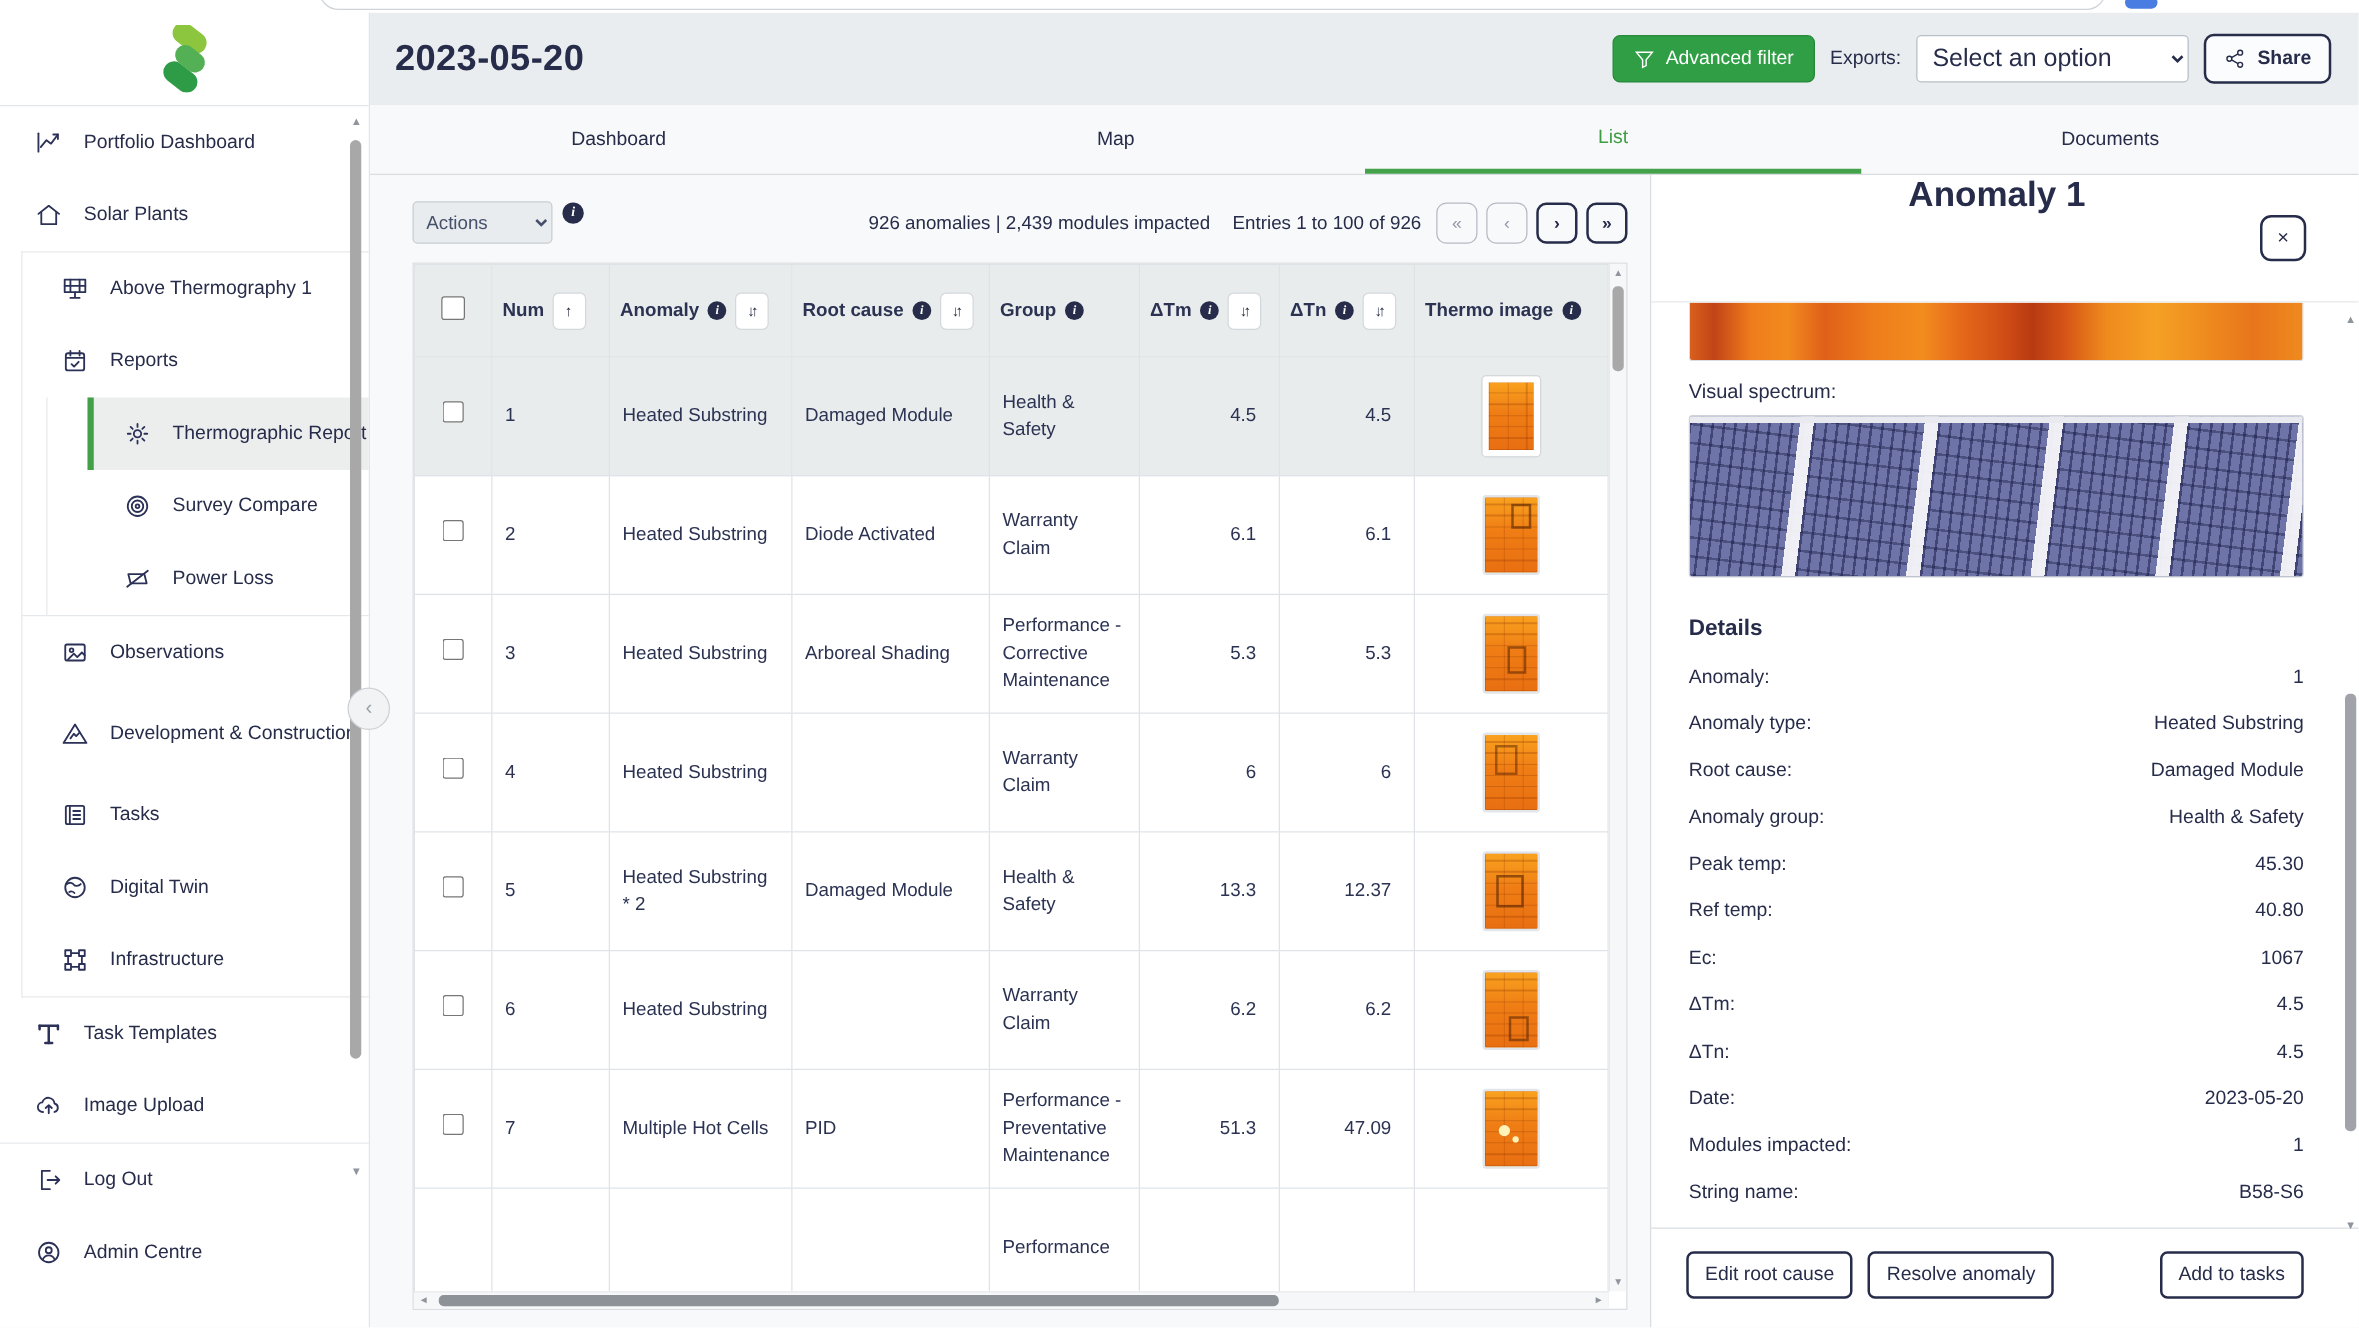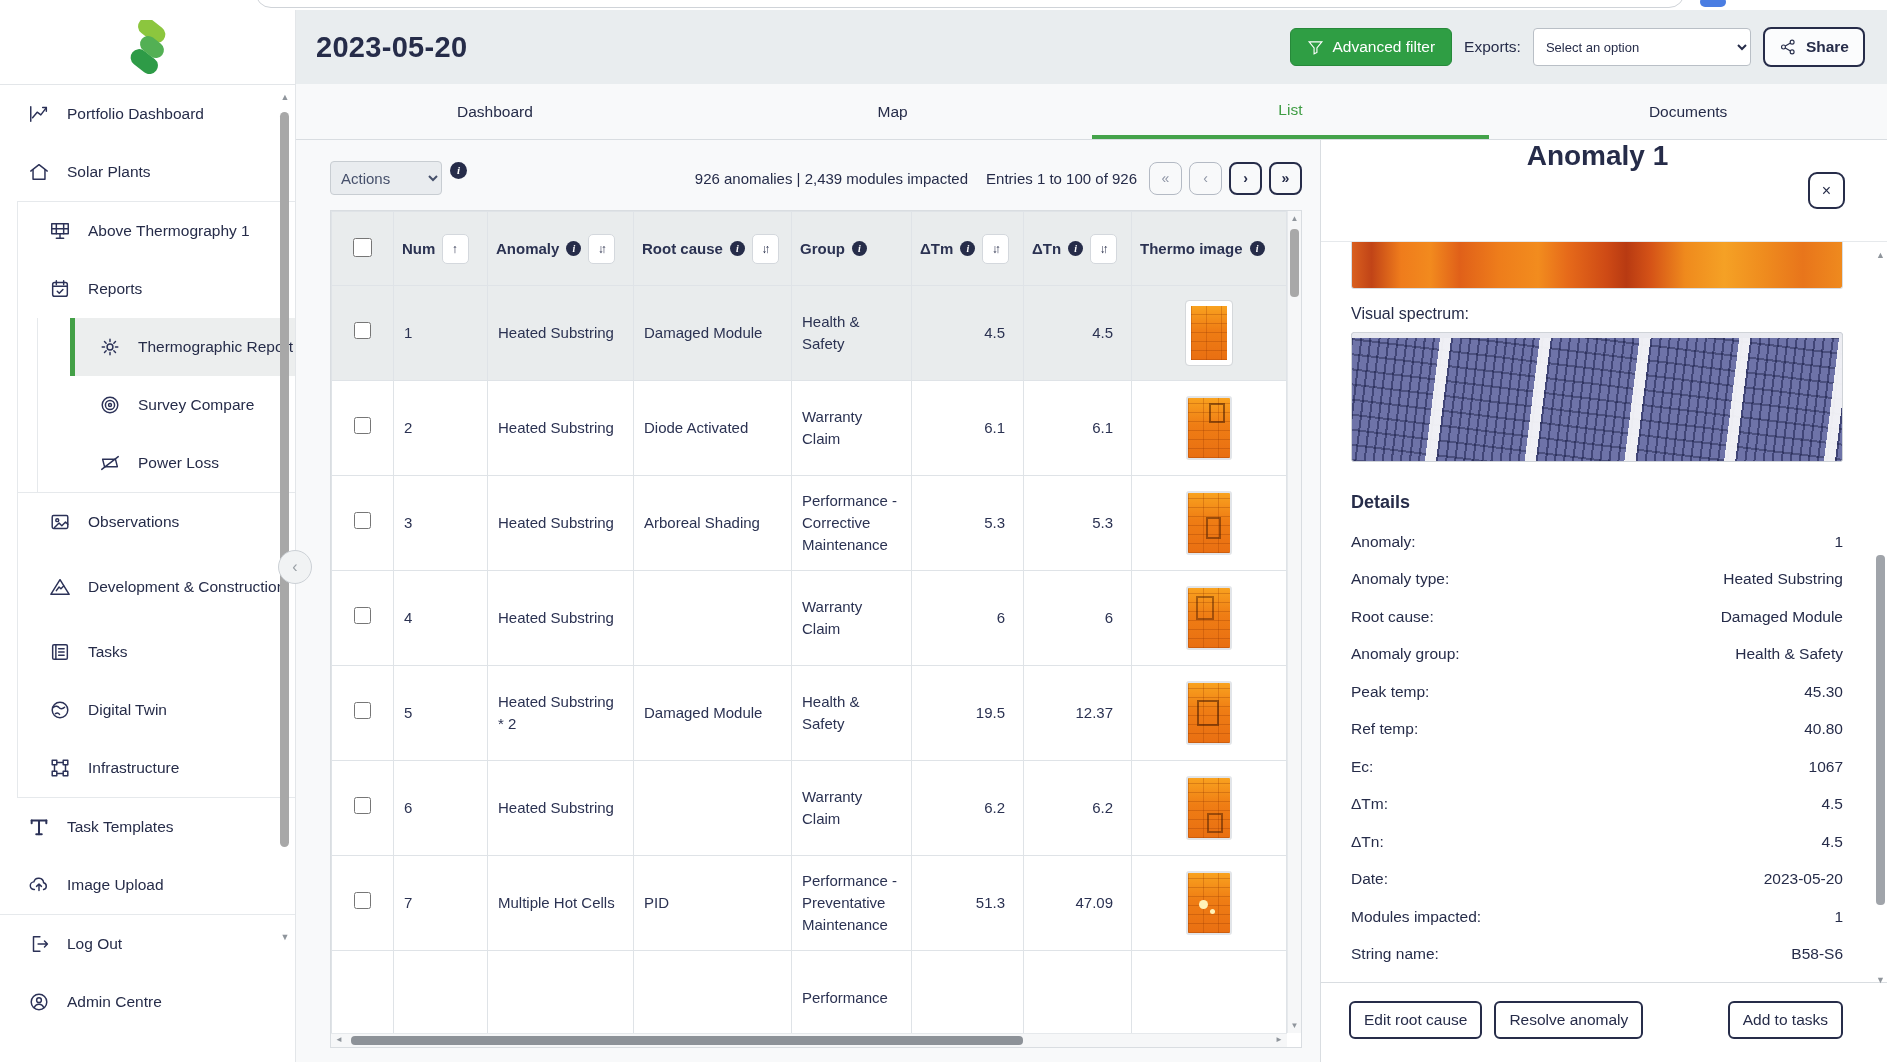--- a/index.html
+++ b/index.html
@@ -49,7 +49,7 @@
                   padding:0 16px; font-size:15.5px; display:flex; align-items:center; gap:9px; }
   .btn-advanced svg { stroke:#fff; fill:none; stroke-width:1.6; }
   .exports-label { font-size:15.5px; }
-  .exports-select { height:38px; width:218px; font-size:13px; border:1px solid #b9bfc6; border-radius:4px;
+  .exports-select { height:38px; width:218px; font-size:20px; border:1px solid #b9bfc6; border-radius:4px;
                     background:#fff; color:#262c49; padding:0 8px; }
   .btn-share { background:#fbfcfd; border:2px solid #262c49; border-radius:8px; height:40px; padding:0 14px;
                font-size:15.5px; color:#262c49; display:flex; align-items:center; gap:9px; font-weight:bold; }

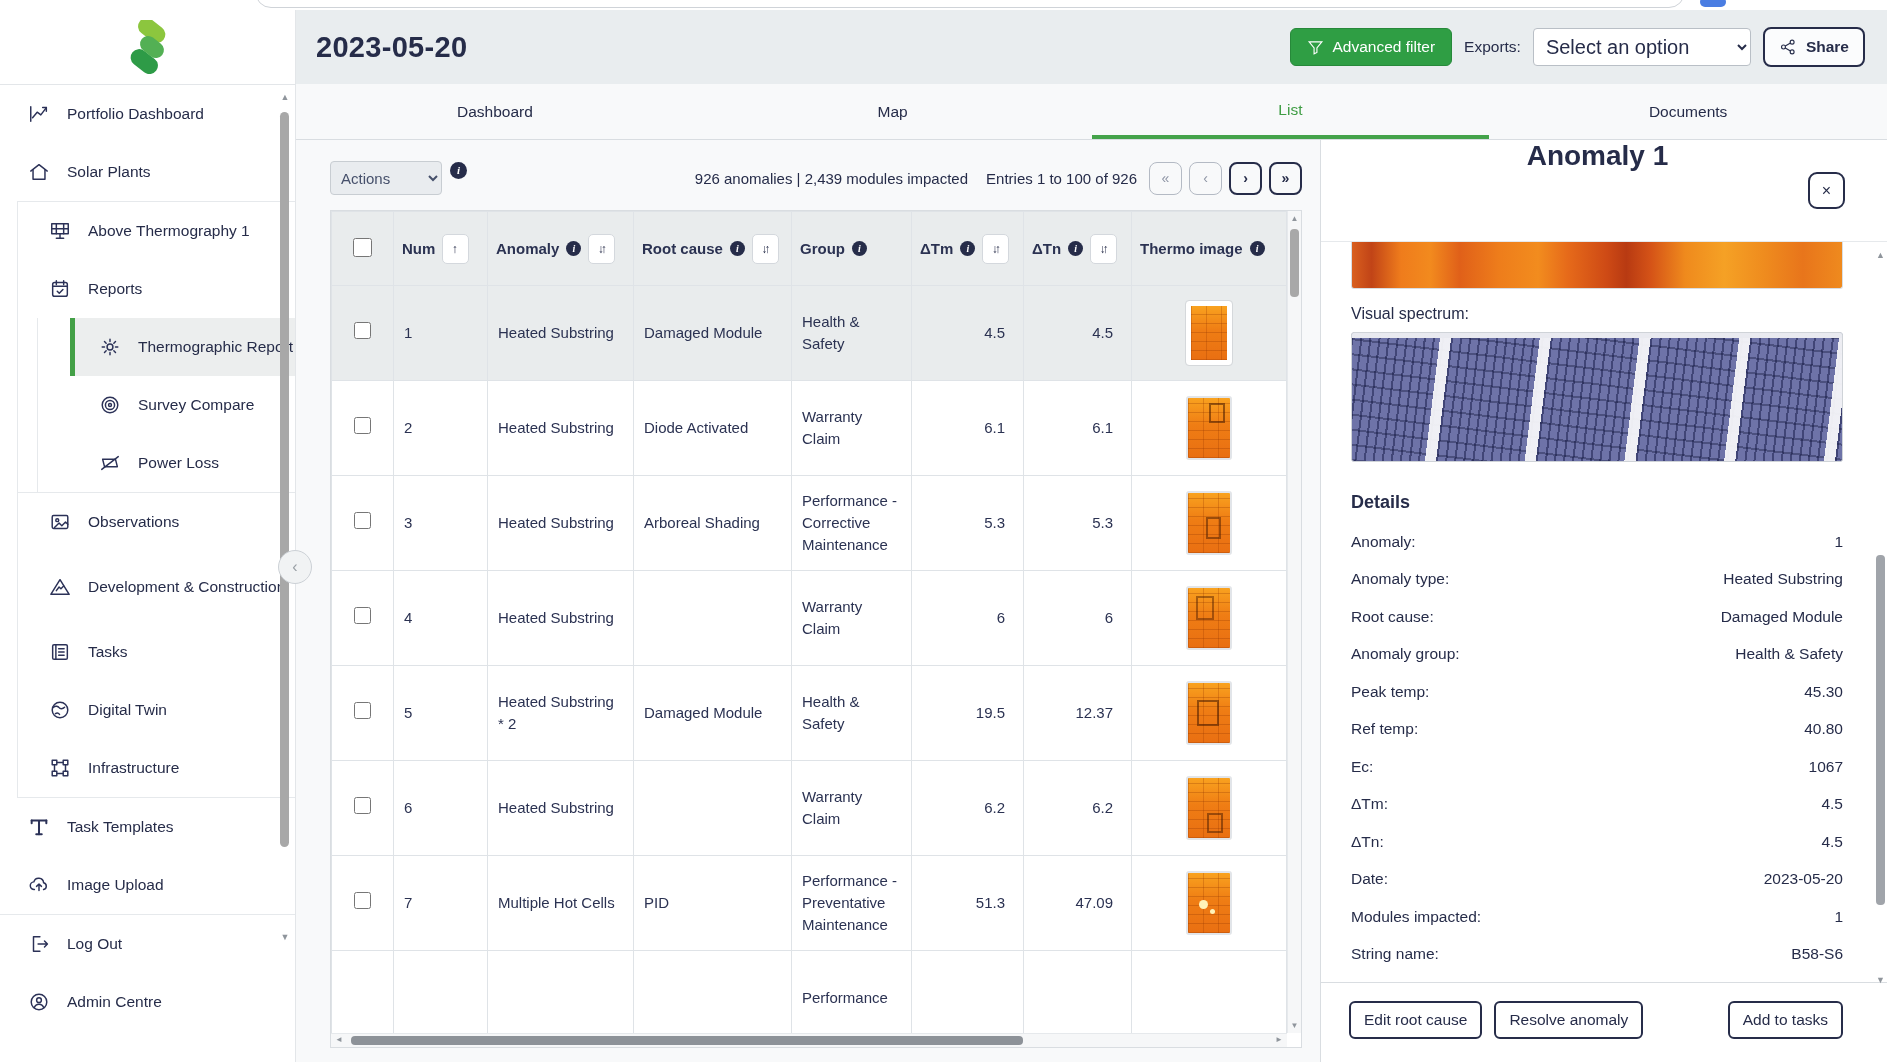--- a/index.html
+++ b/index.html
@@ -531,7 +531,7 @@
     <td class="c-anom">Heated Substring * 2</td>
     <td class="c-root">Damaged Module</td>
     <td class="c-group">Health &amp; Safety</td>
-    <td class="c-dtm num">19.5</td>
+    <td class="c-dtm num">13.3</td>
     <td class="c-dtn num">12.37</td>
     <td class="c-thermo">
                     <span class="thermo"></span>

